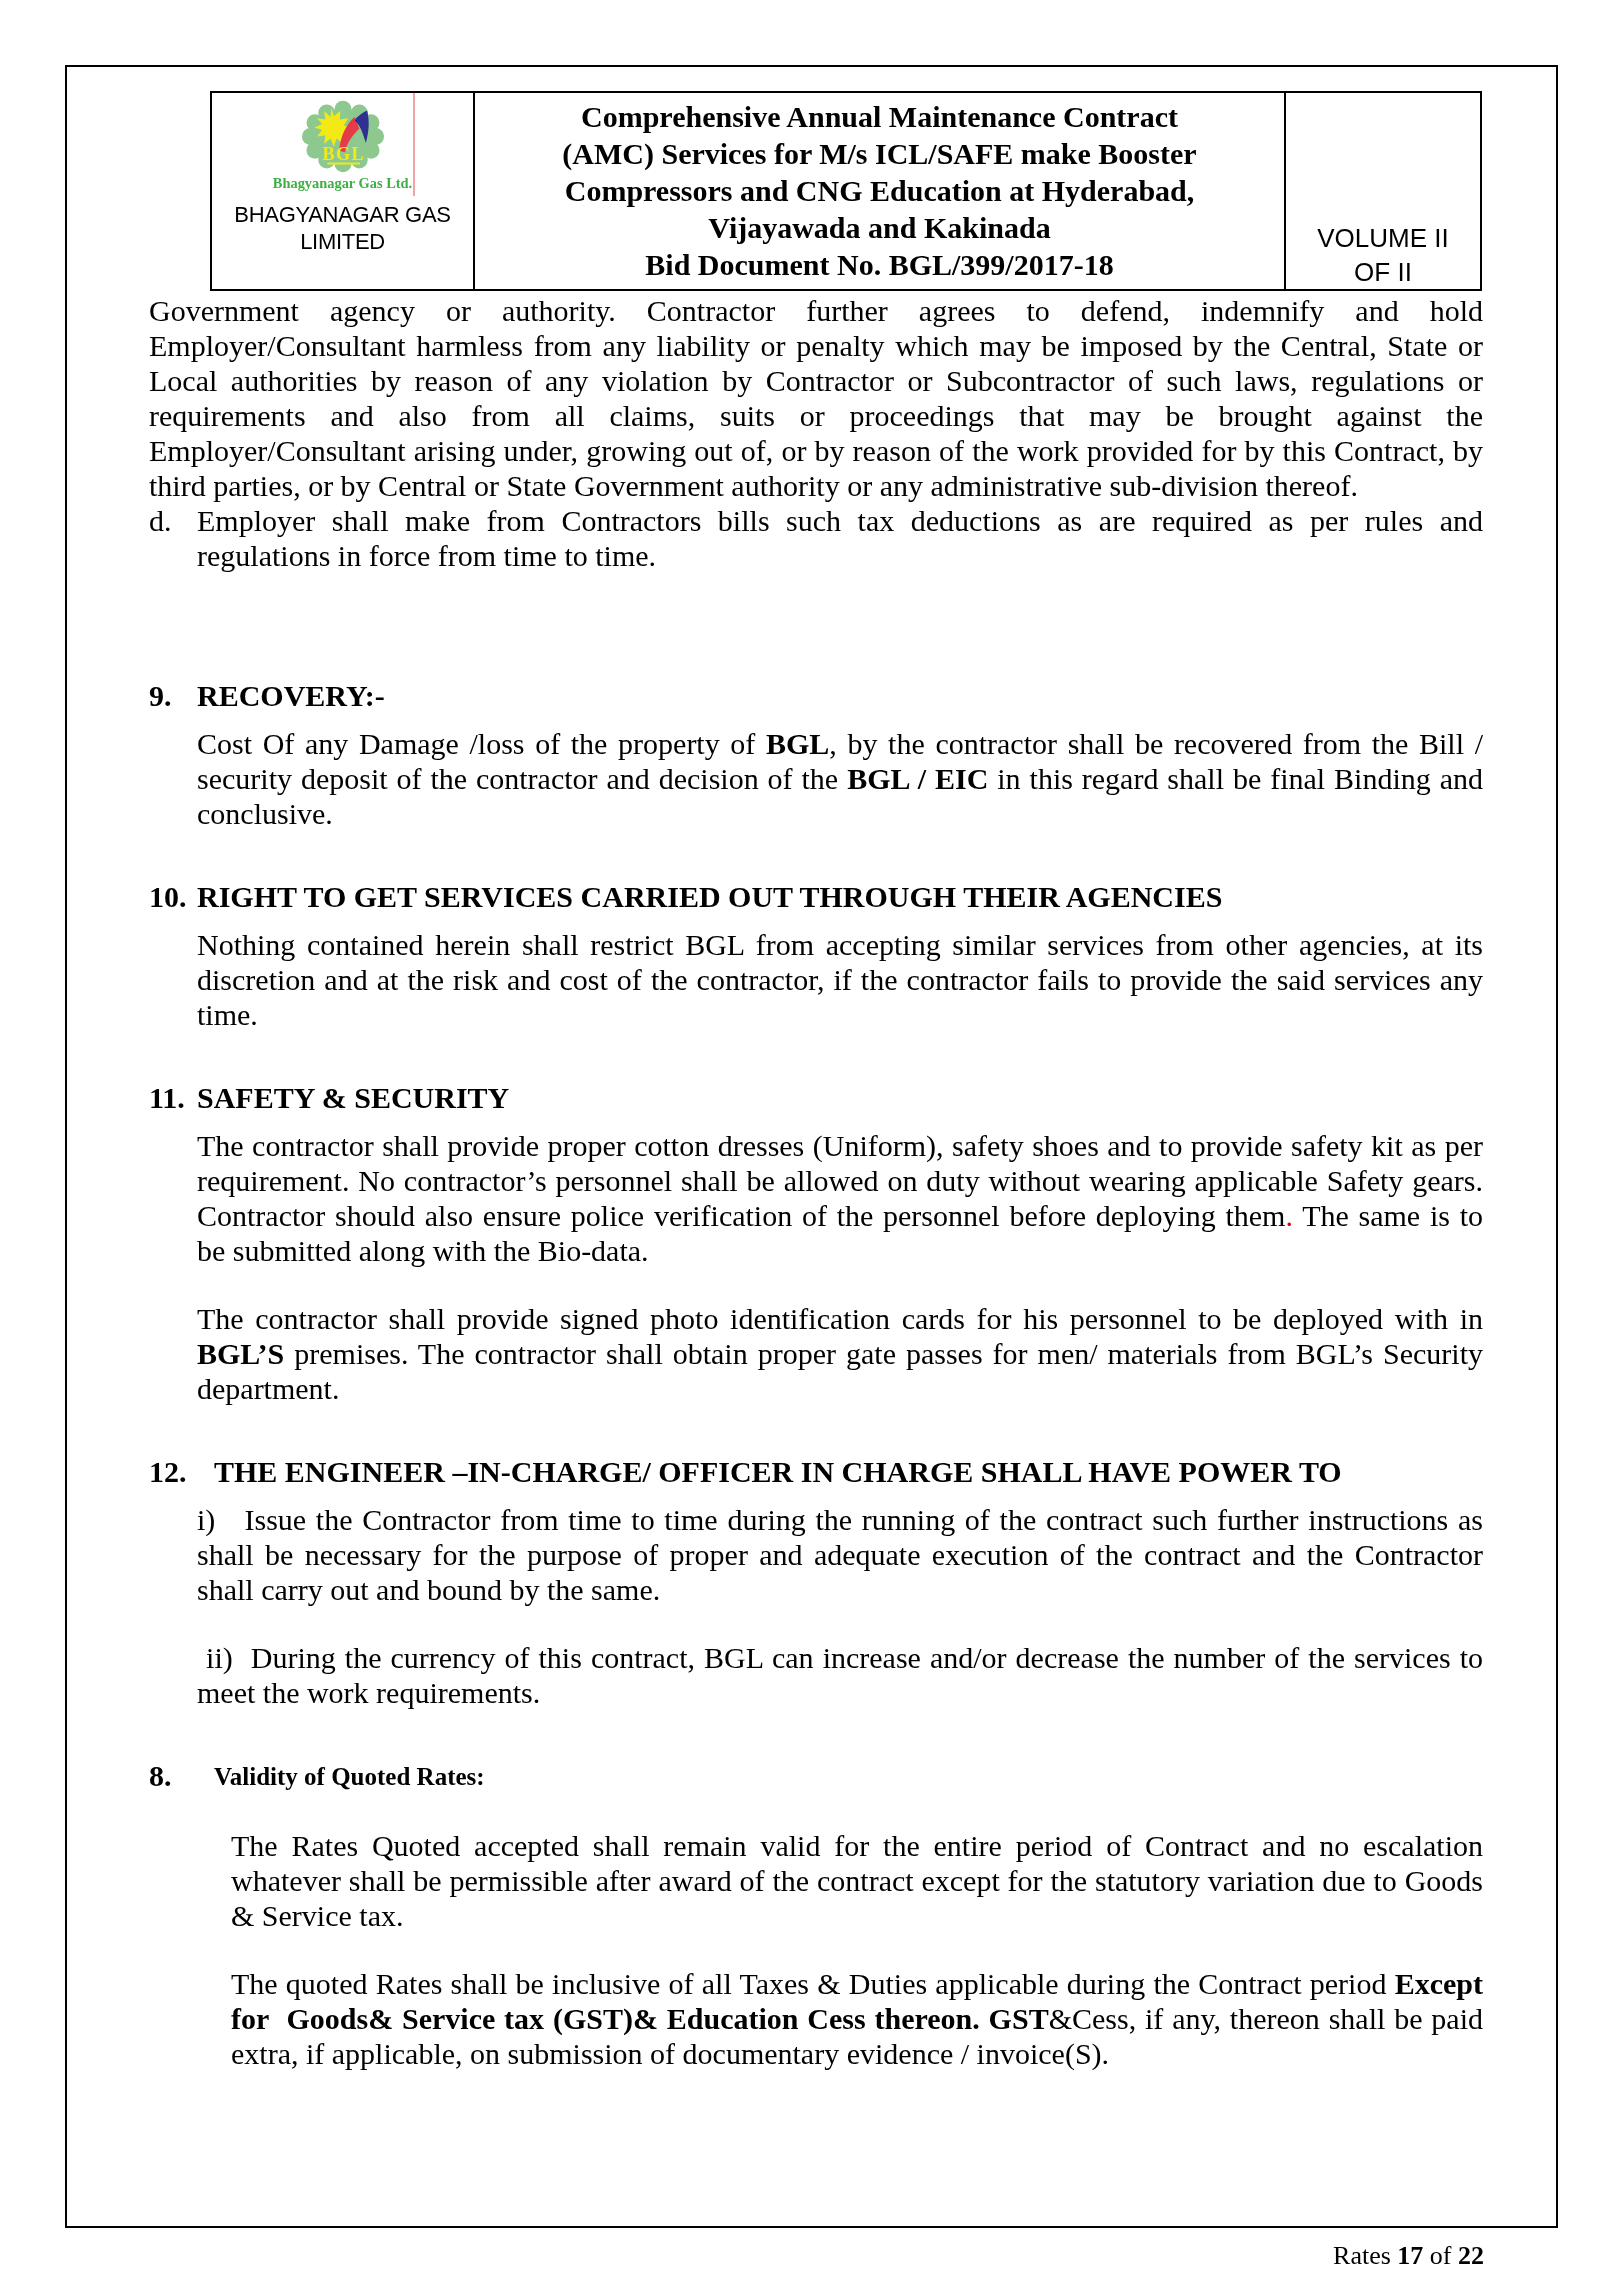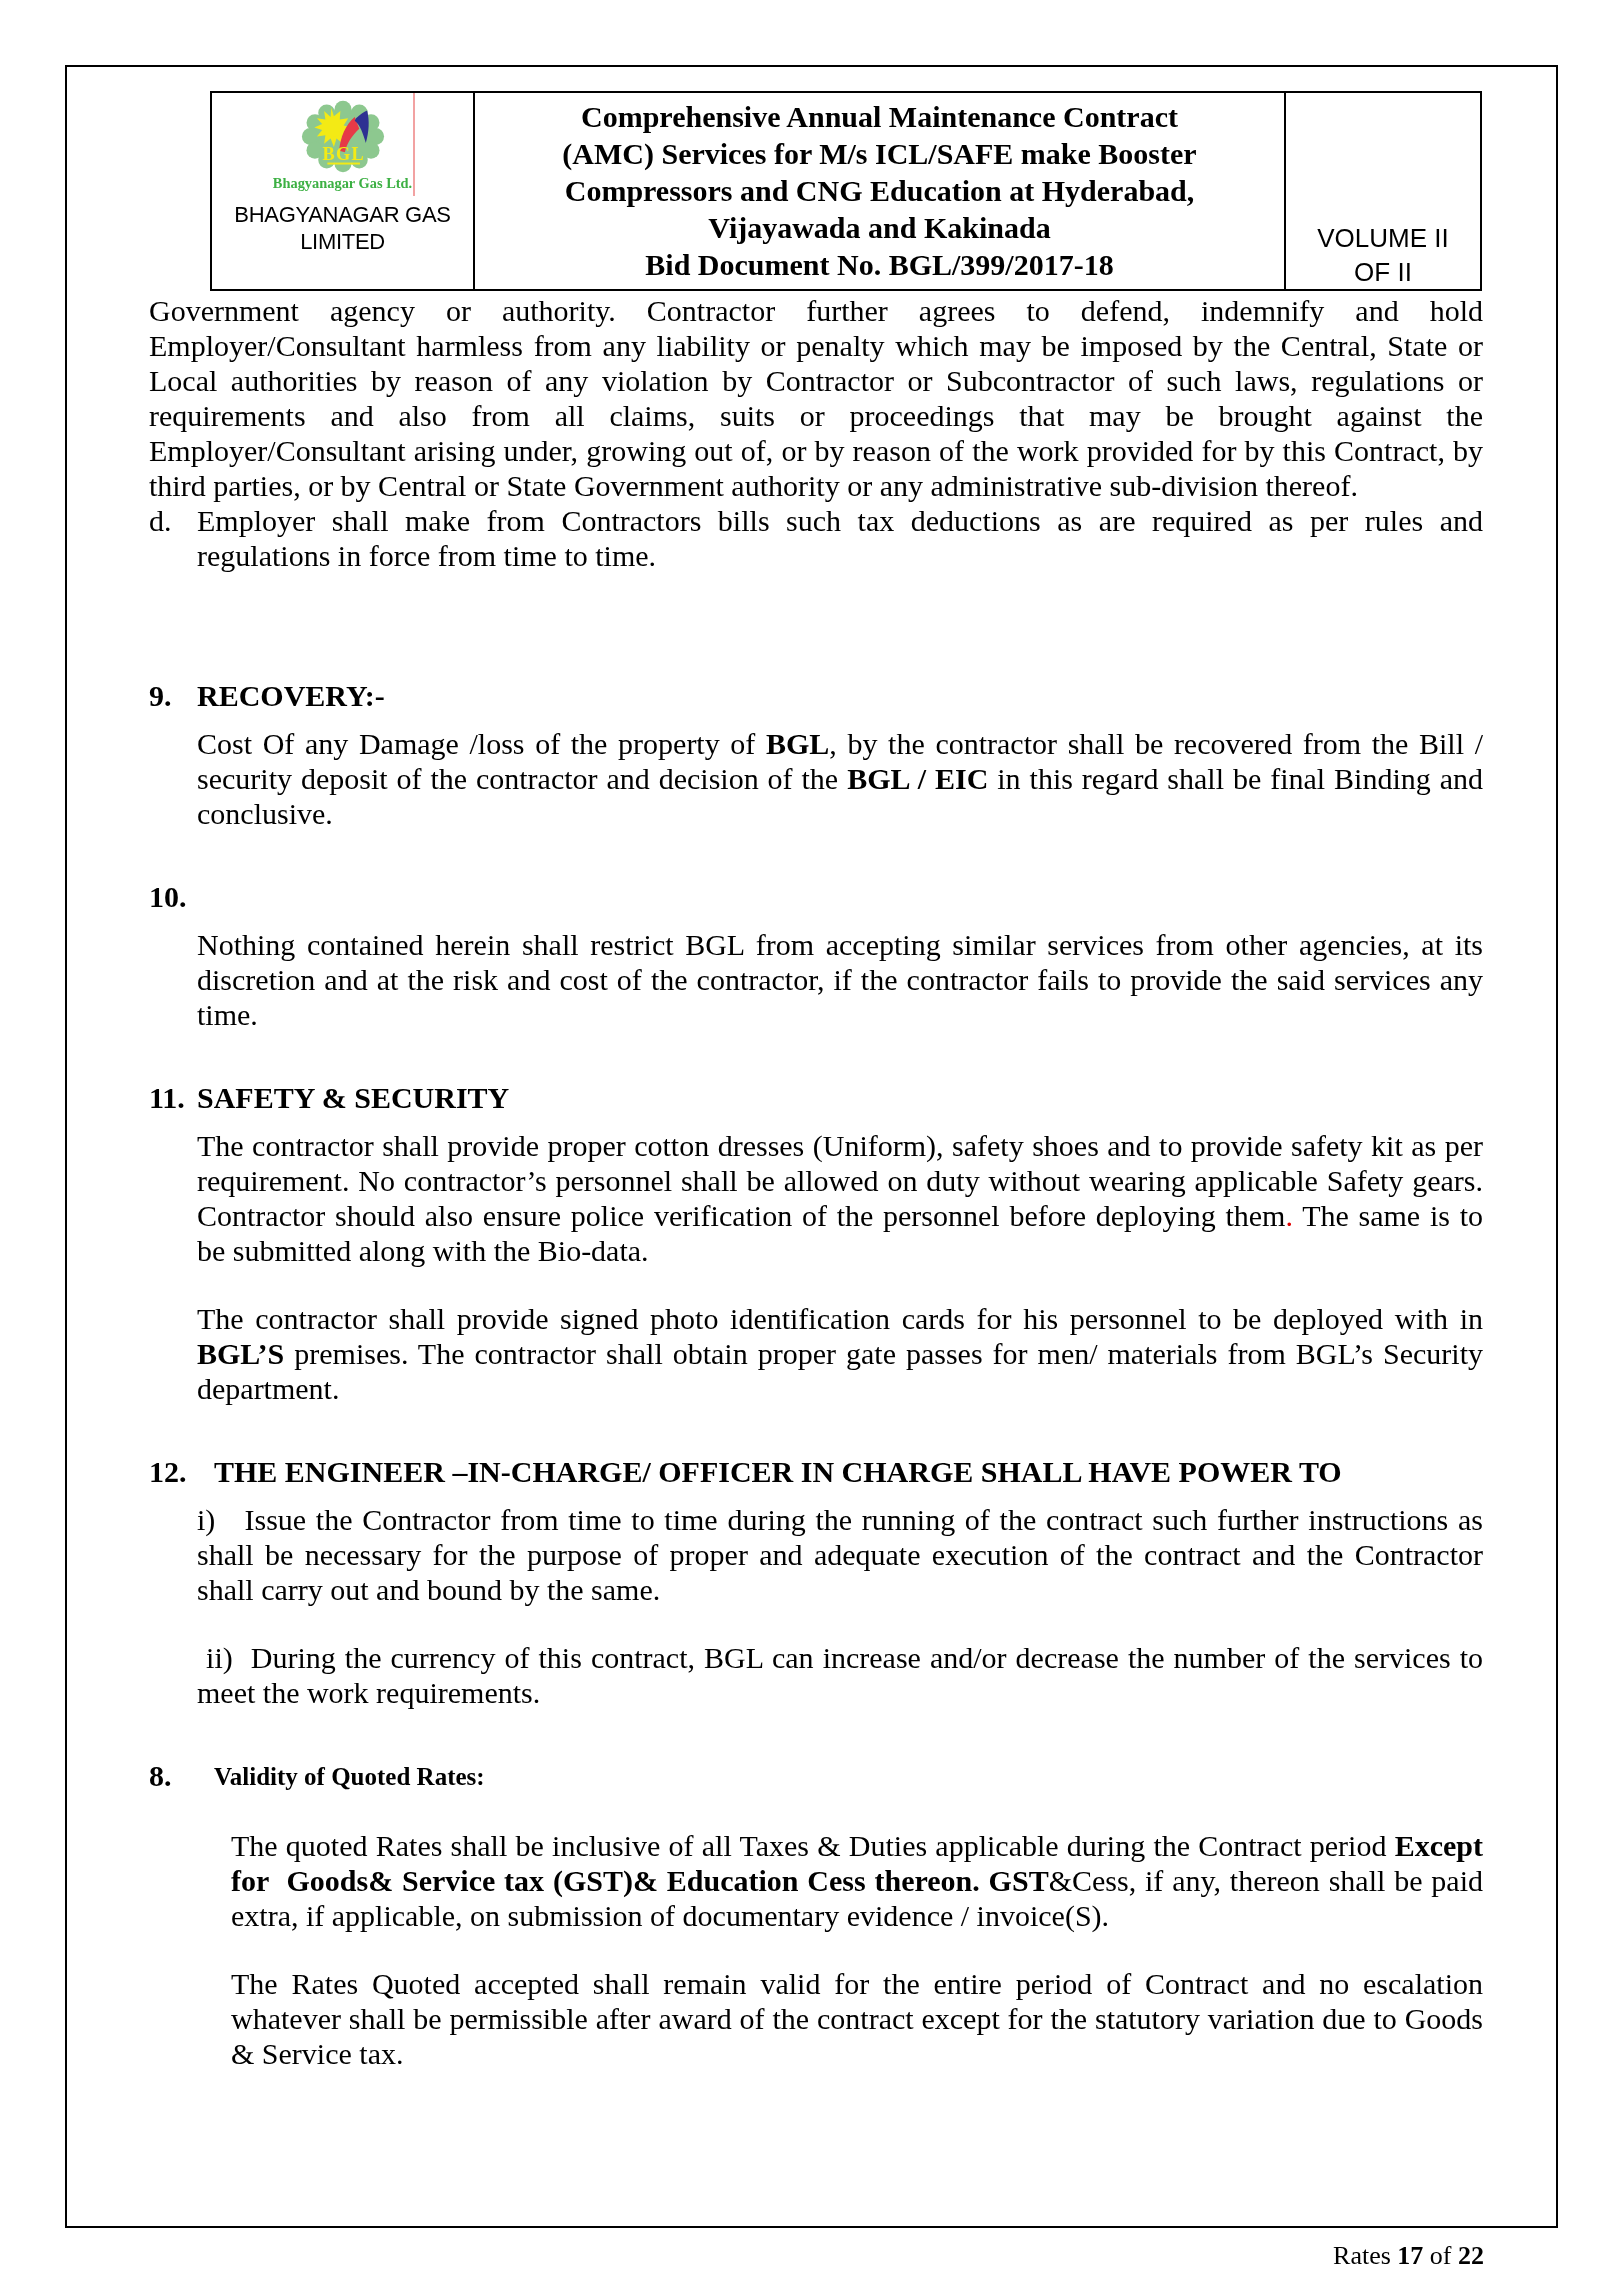--- a/index.html
+++ b/index.html
@@ -168,6 +168,7 @@
       <div class="section">
         <div class="sec-head">
           <span class="num">10.</span>
+          <span class="title">RIGHT TO GET SERVICES CARRIED OUT THROUGH THEIR AGENCIES</span>
         </div>
         <p class="sec-para"><span>Nothing contained herein shall restrict BGL from accepting similar services from other agencies, at its discretion and at the risk and cost of the contractor, if the contractor fails to provide the said services any time.</span></p>
       </div>

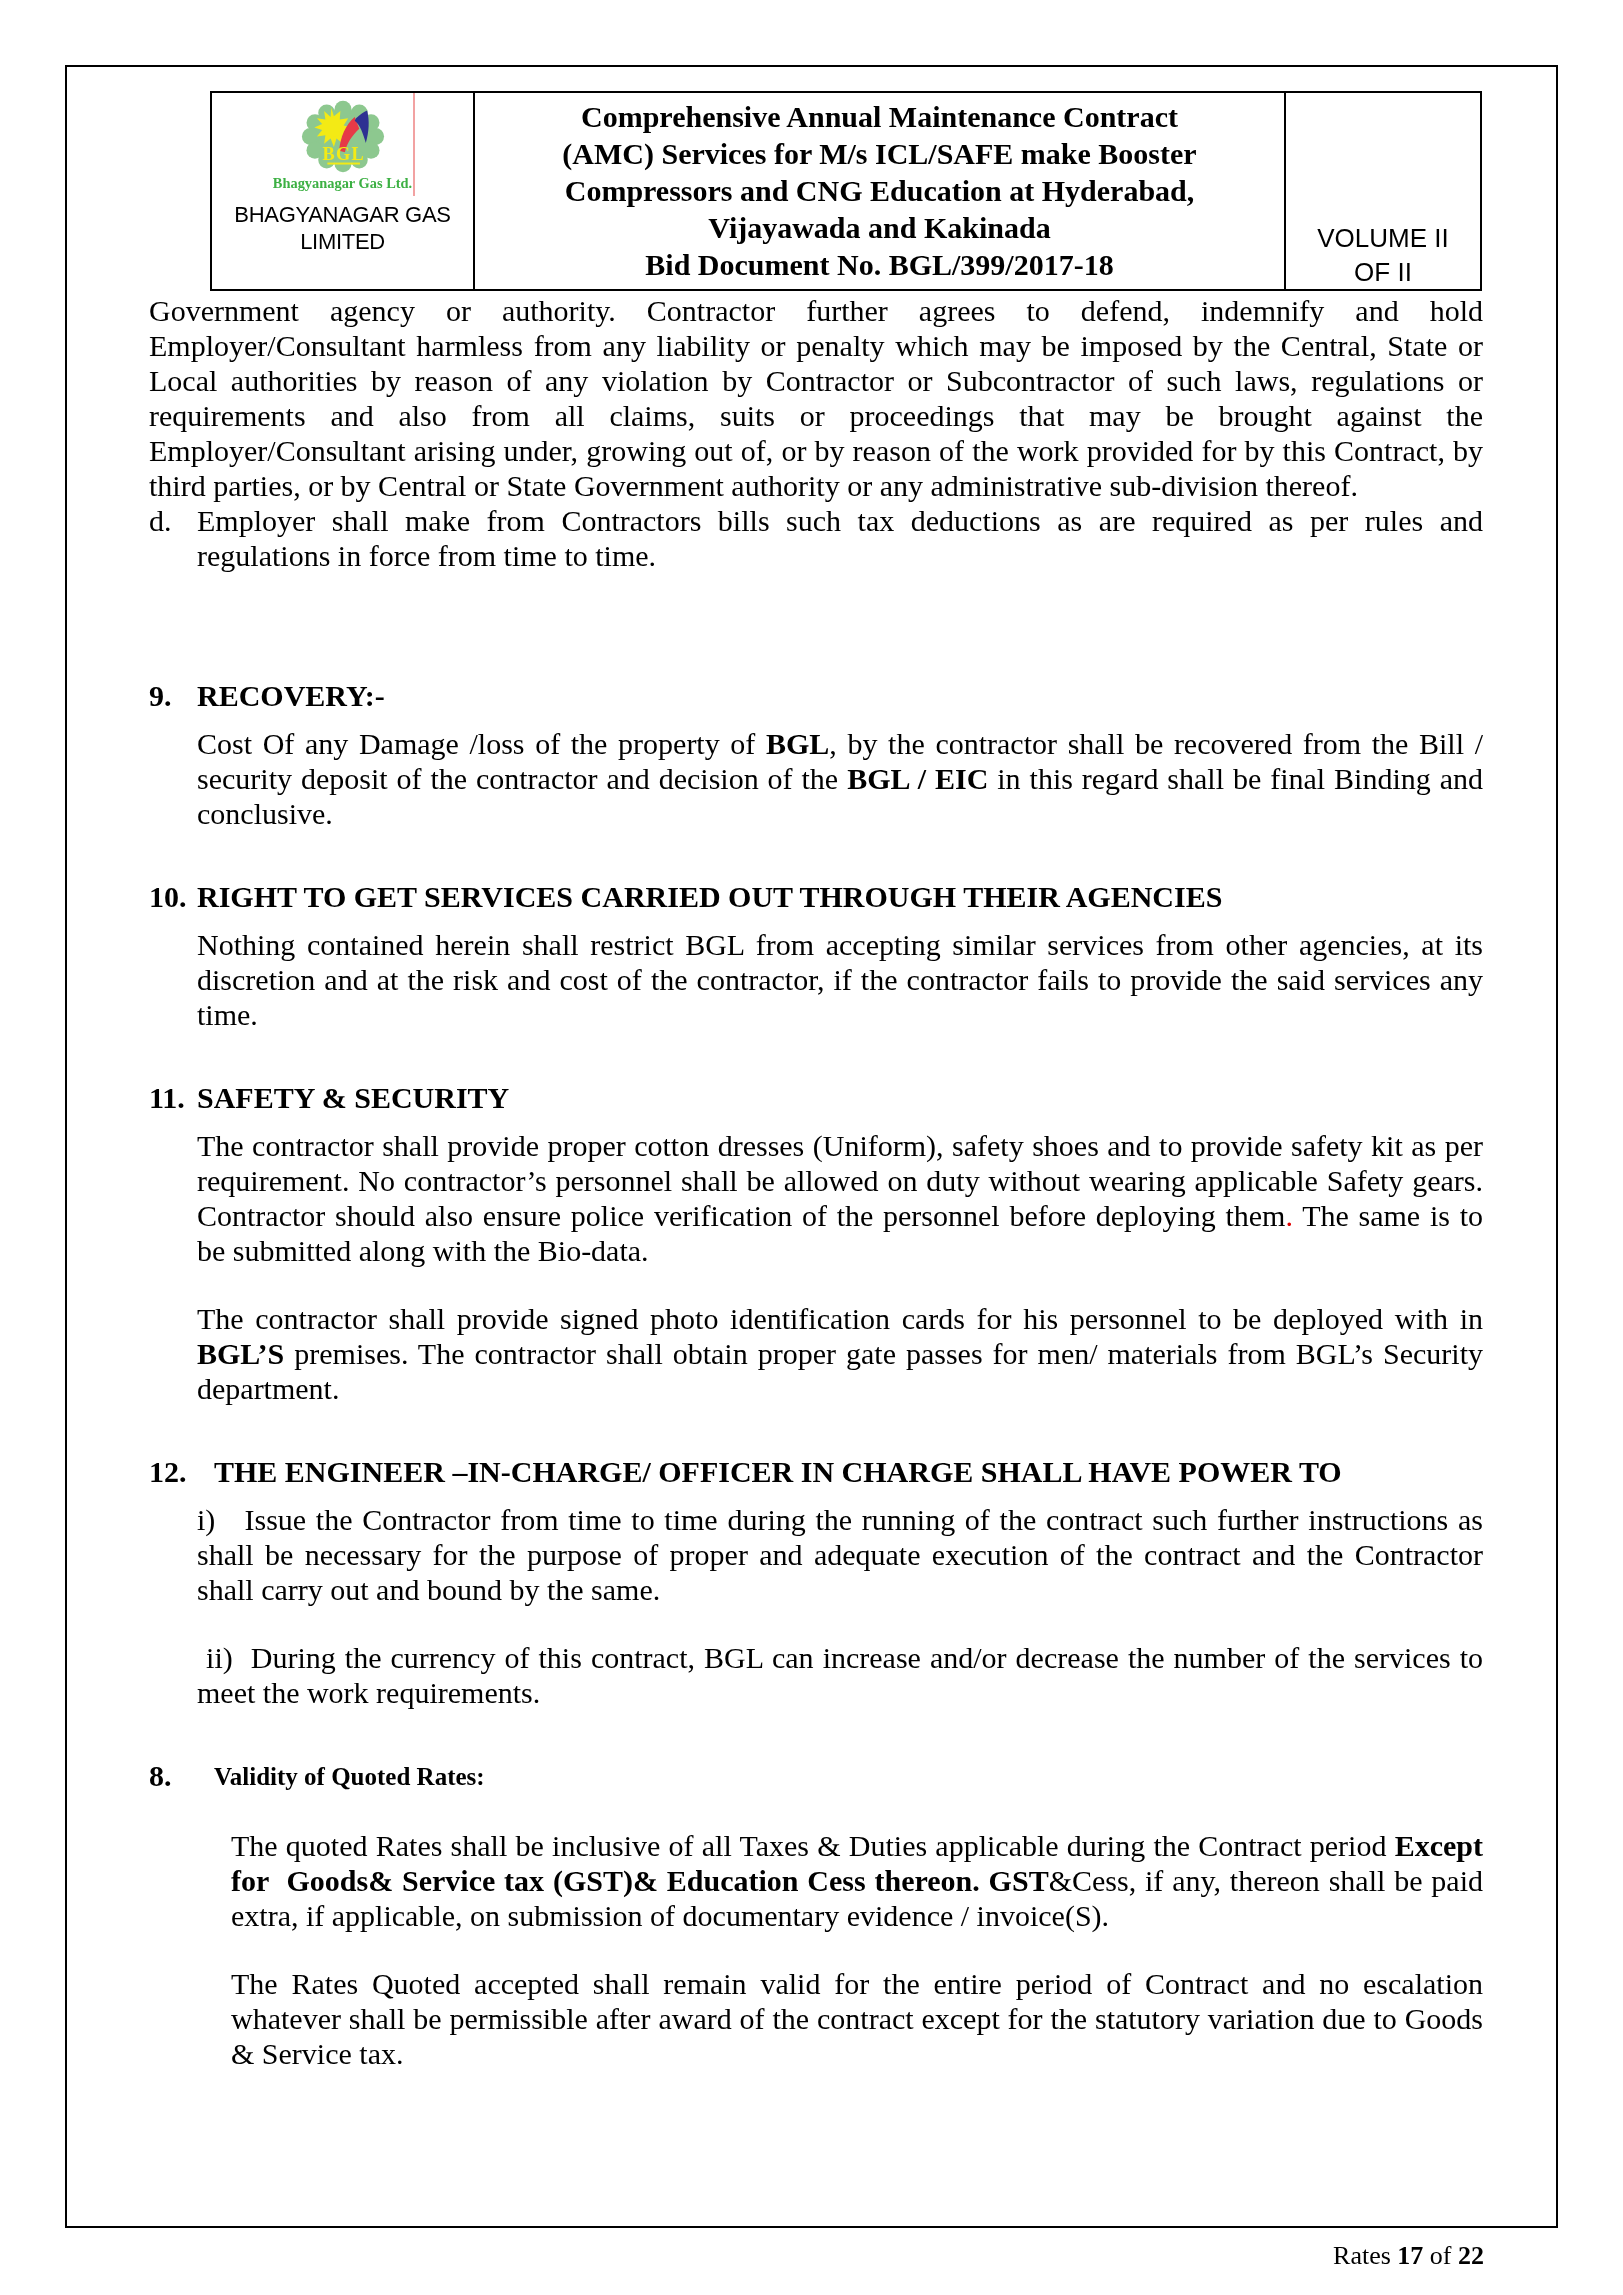--- a/index.html
+++ b/index.html
@@ -196,8 +196,8 @@
           <span class="num" style="flex-basis:65px;">8.</span>
           <span class="title">Validity of Quoted Rates:</span>
         </div>
+        <p class="sec-para"><span>The Rates Quoted accepted shall remain valid for the entire period of Contract and no escalation whatever shall be permissible after award of the contract except for the statutory variation due to Goods &amp; Service tax.</span></p>
         <p class="sec-para"><span>The quoted Rates shall be inclusive of all Taxes &amp; Duties applicable during the Contract period </span><span style="font-weight: bold;">Except for &nbsp;Goods&amp; Service tax (GST)&amp; Education Cess thereon. GST</span><span>&amp;Cess, if any, thereon shall be paid extra, if applicable, on submission of documentary evidence / invoice(S).</span></p>
-        <p class="sec-para"><span>The Rates Quoted accepted shall remain valid for the entire period of Contract and no escalation whatever shall be permissible after award of the contract except for the statutory variation due to Goods &amp; Service tax.</span></p>
       </div>
 
     </div>

